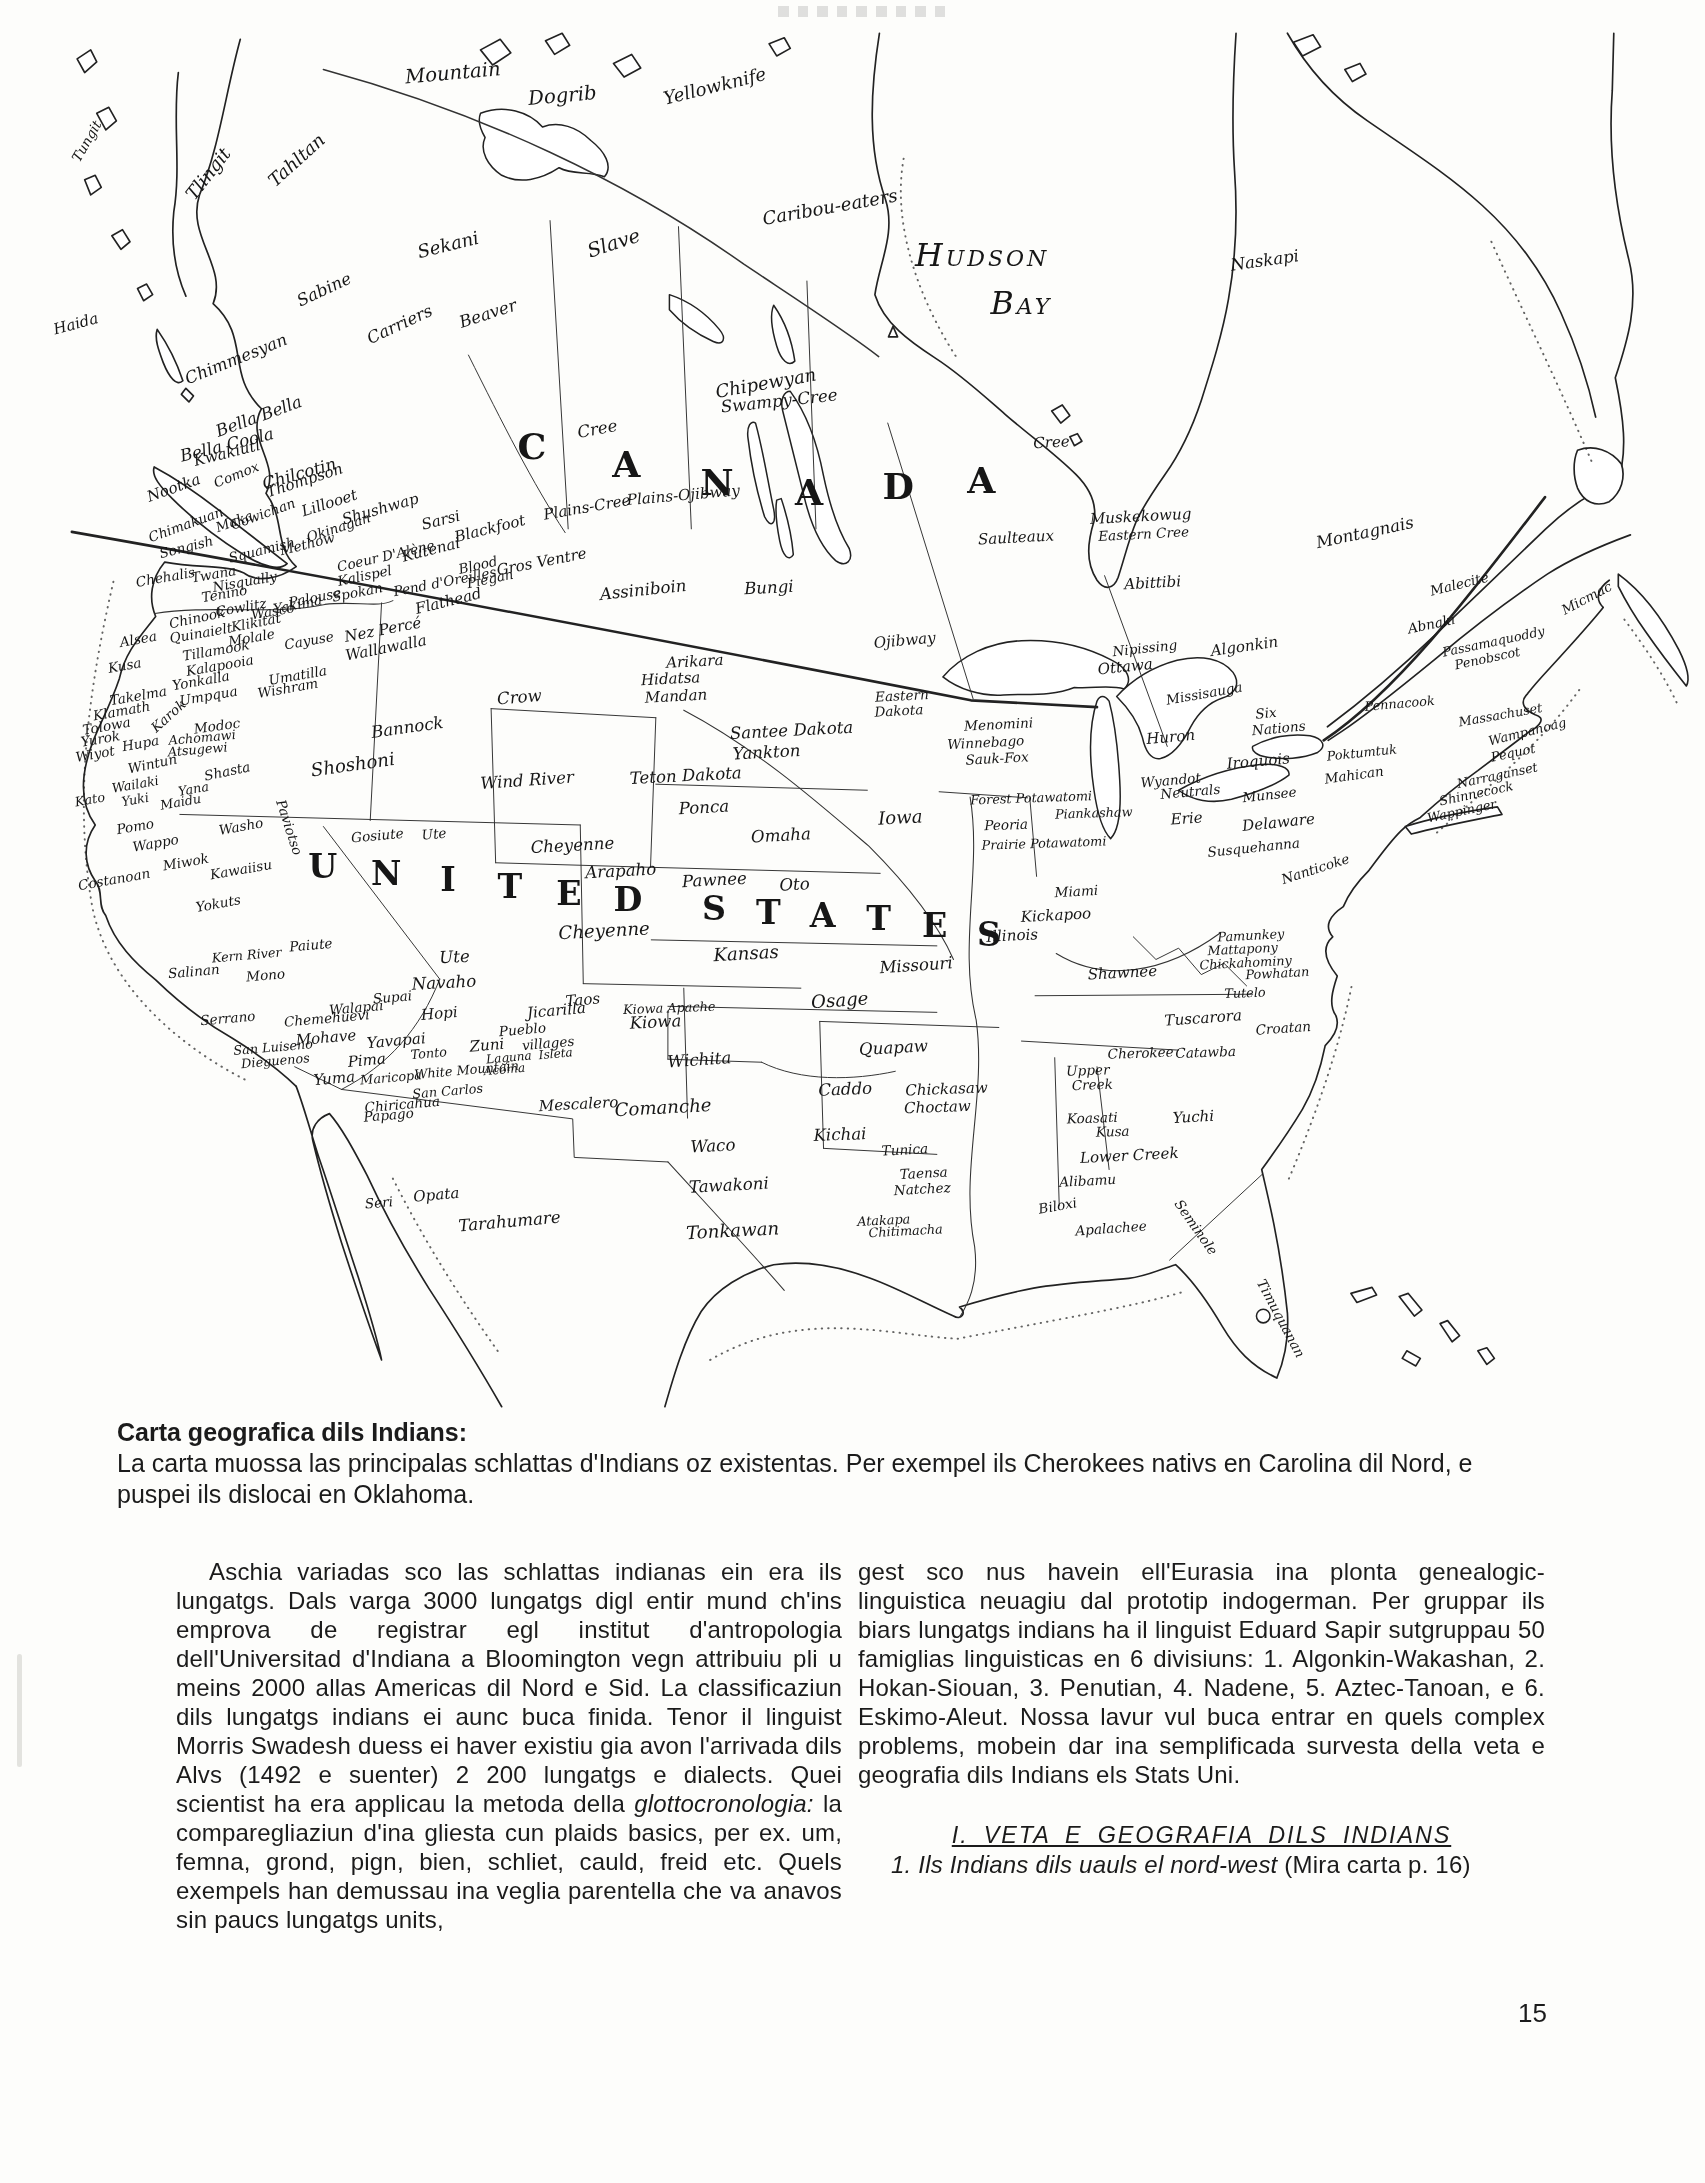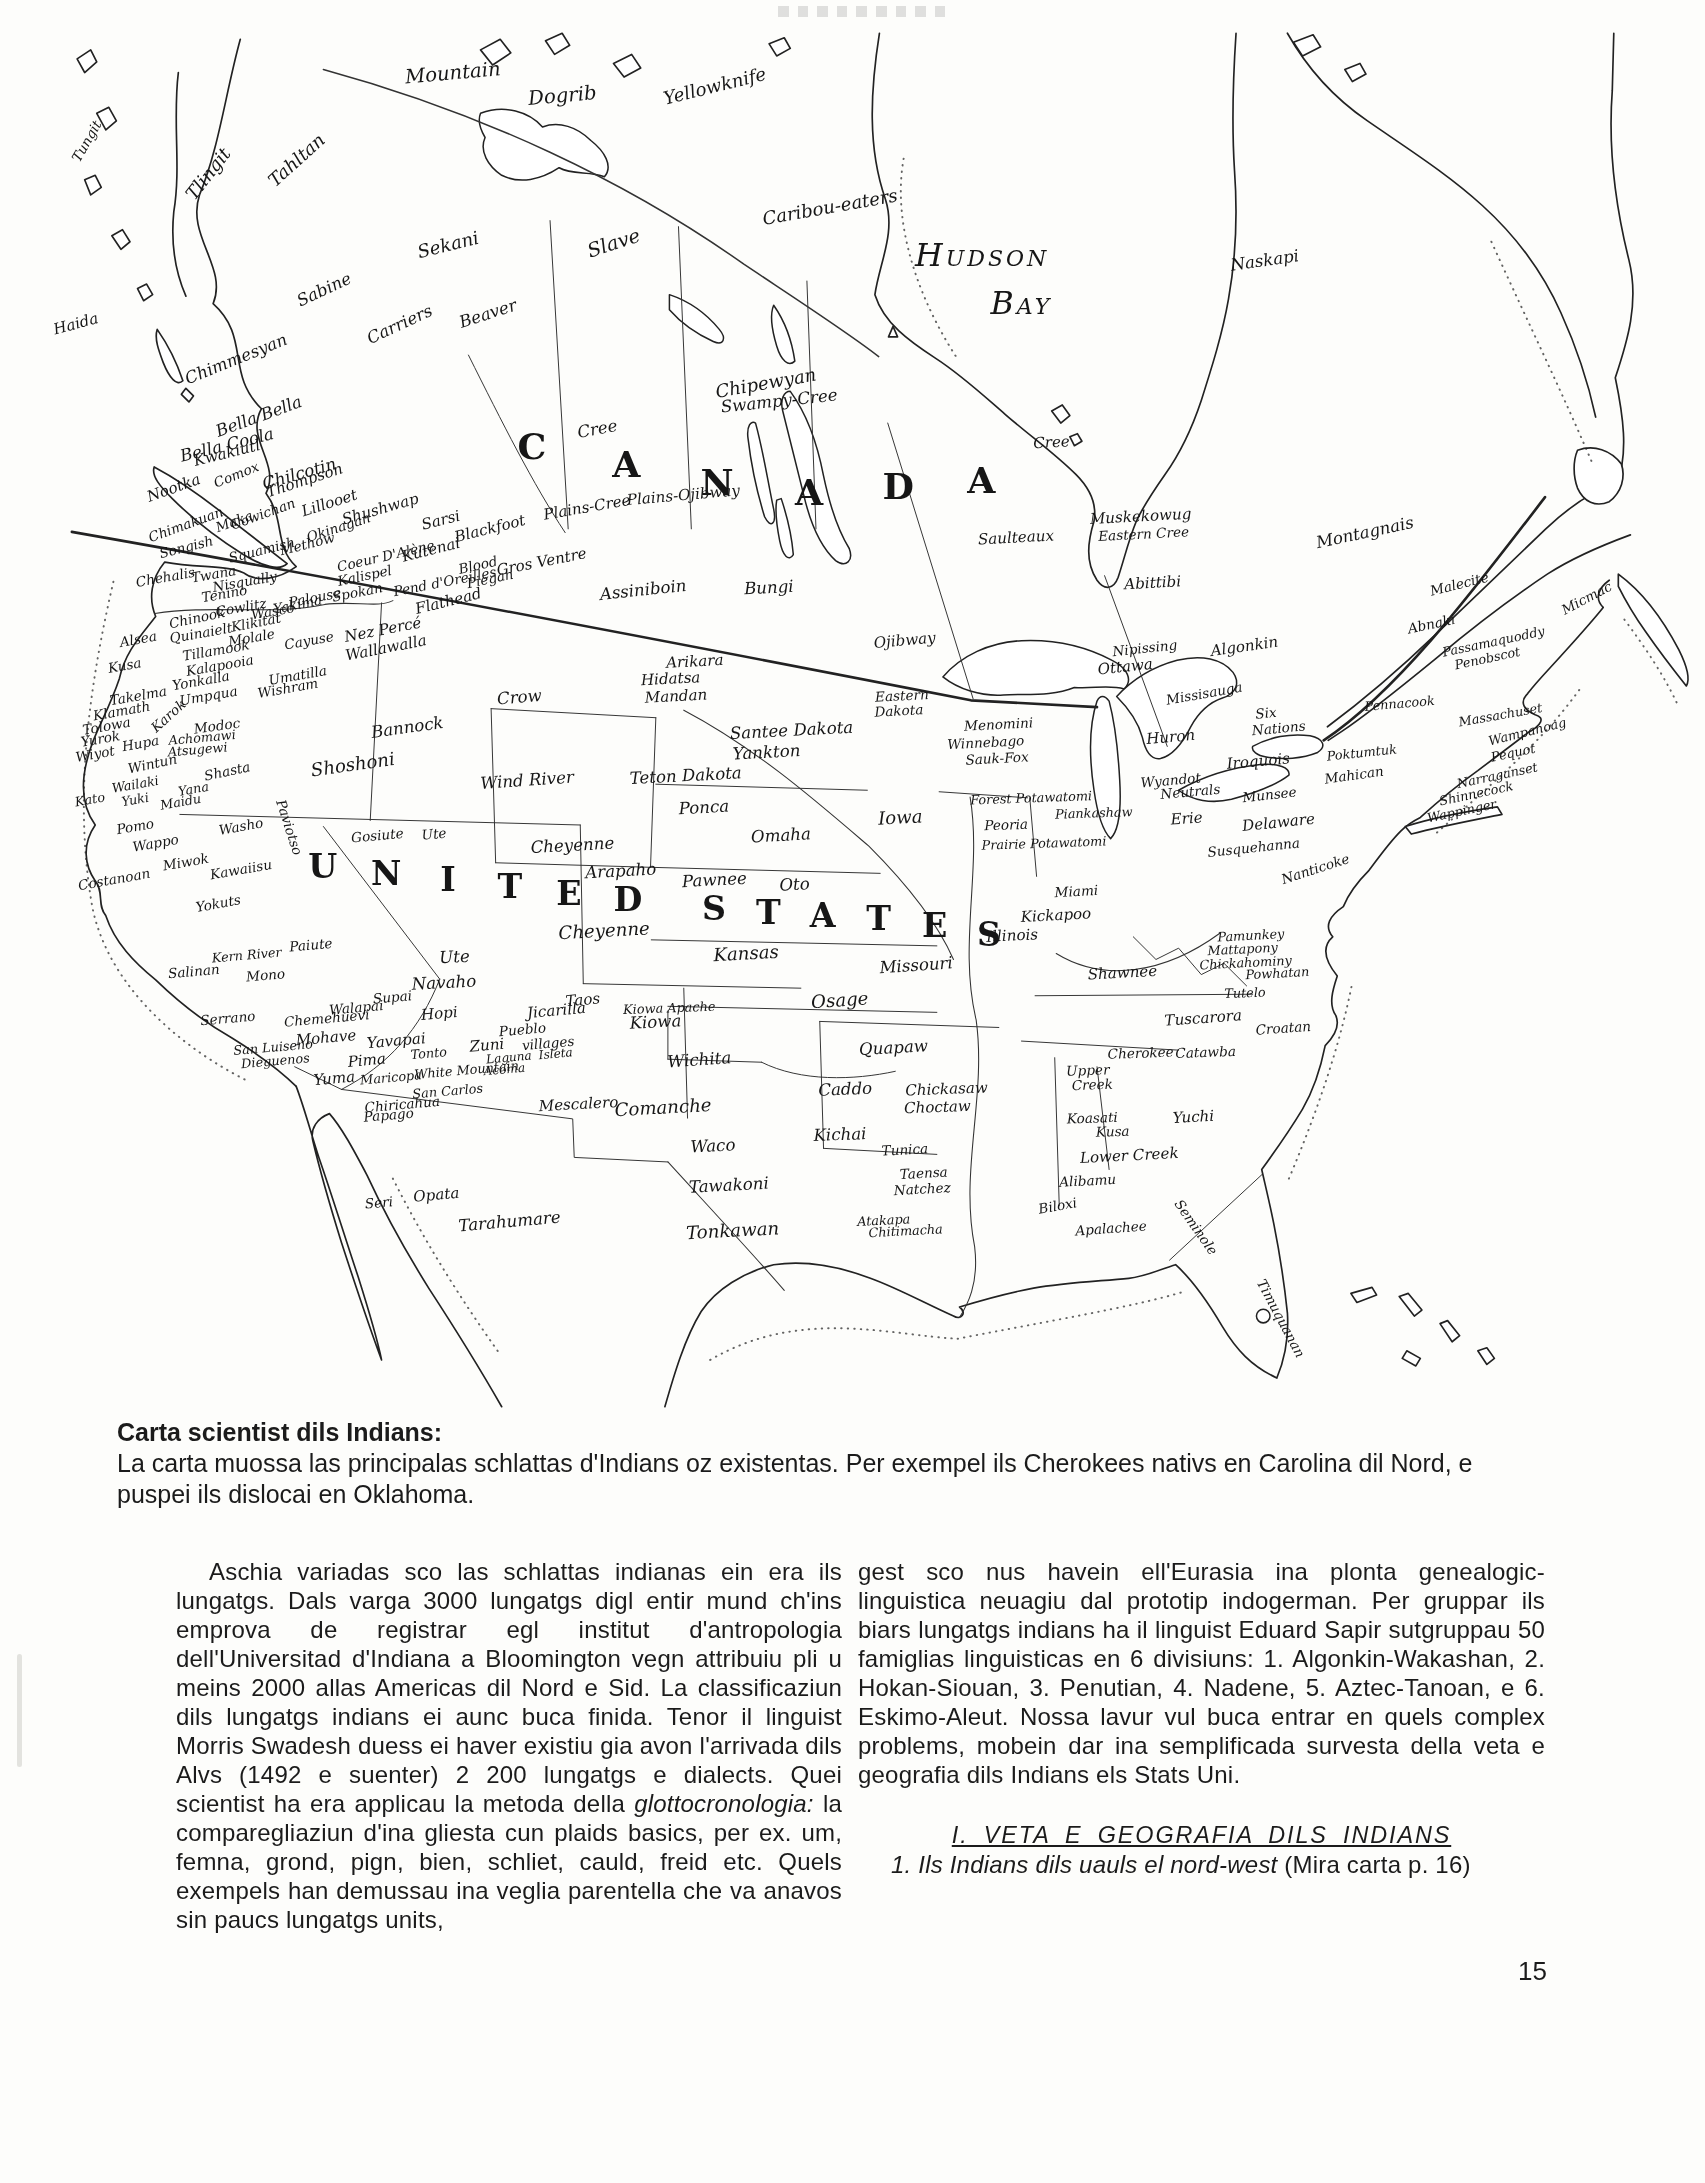--- a/index.html
+++ b/index.html
@@ -460,7 +460,7 @@
   </svg>
 
   <div class="caption">
-    <div class="caption-title">Carta scientist dils Indians:</div>
+    <div class="caption-title">Carta geografica dils Indians:</div>
     <div class="caption-text">La carta muossa las principalas schlattas d'Indians oz existentas. Per exempel ils Cherokees nativs en Carolina dil Nord, e puspei ils dislocai en Oklahoma.</div>
   </div>
 

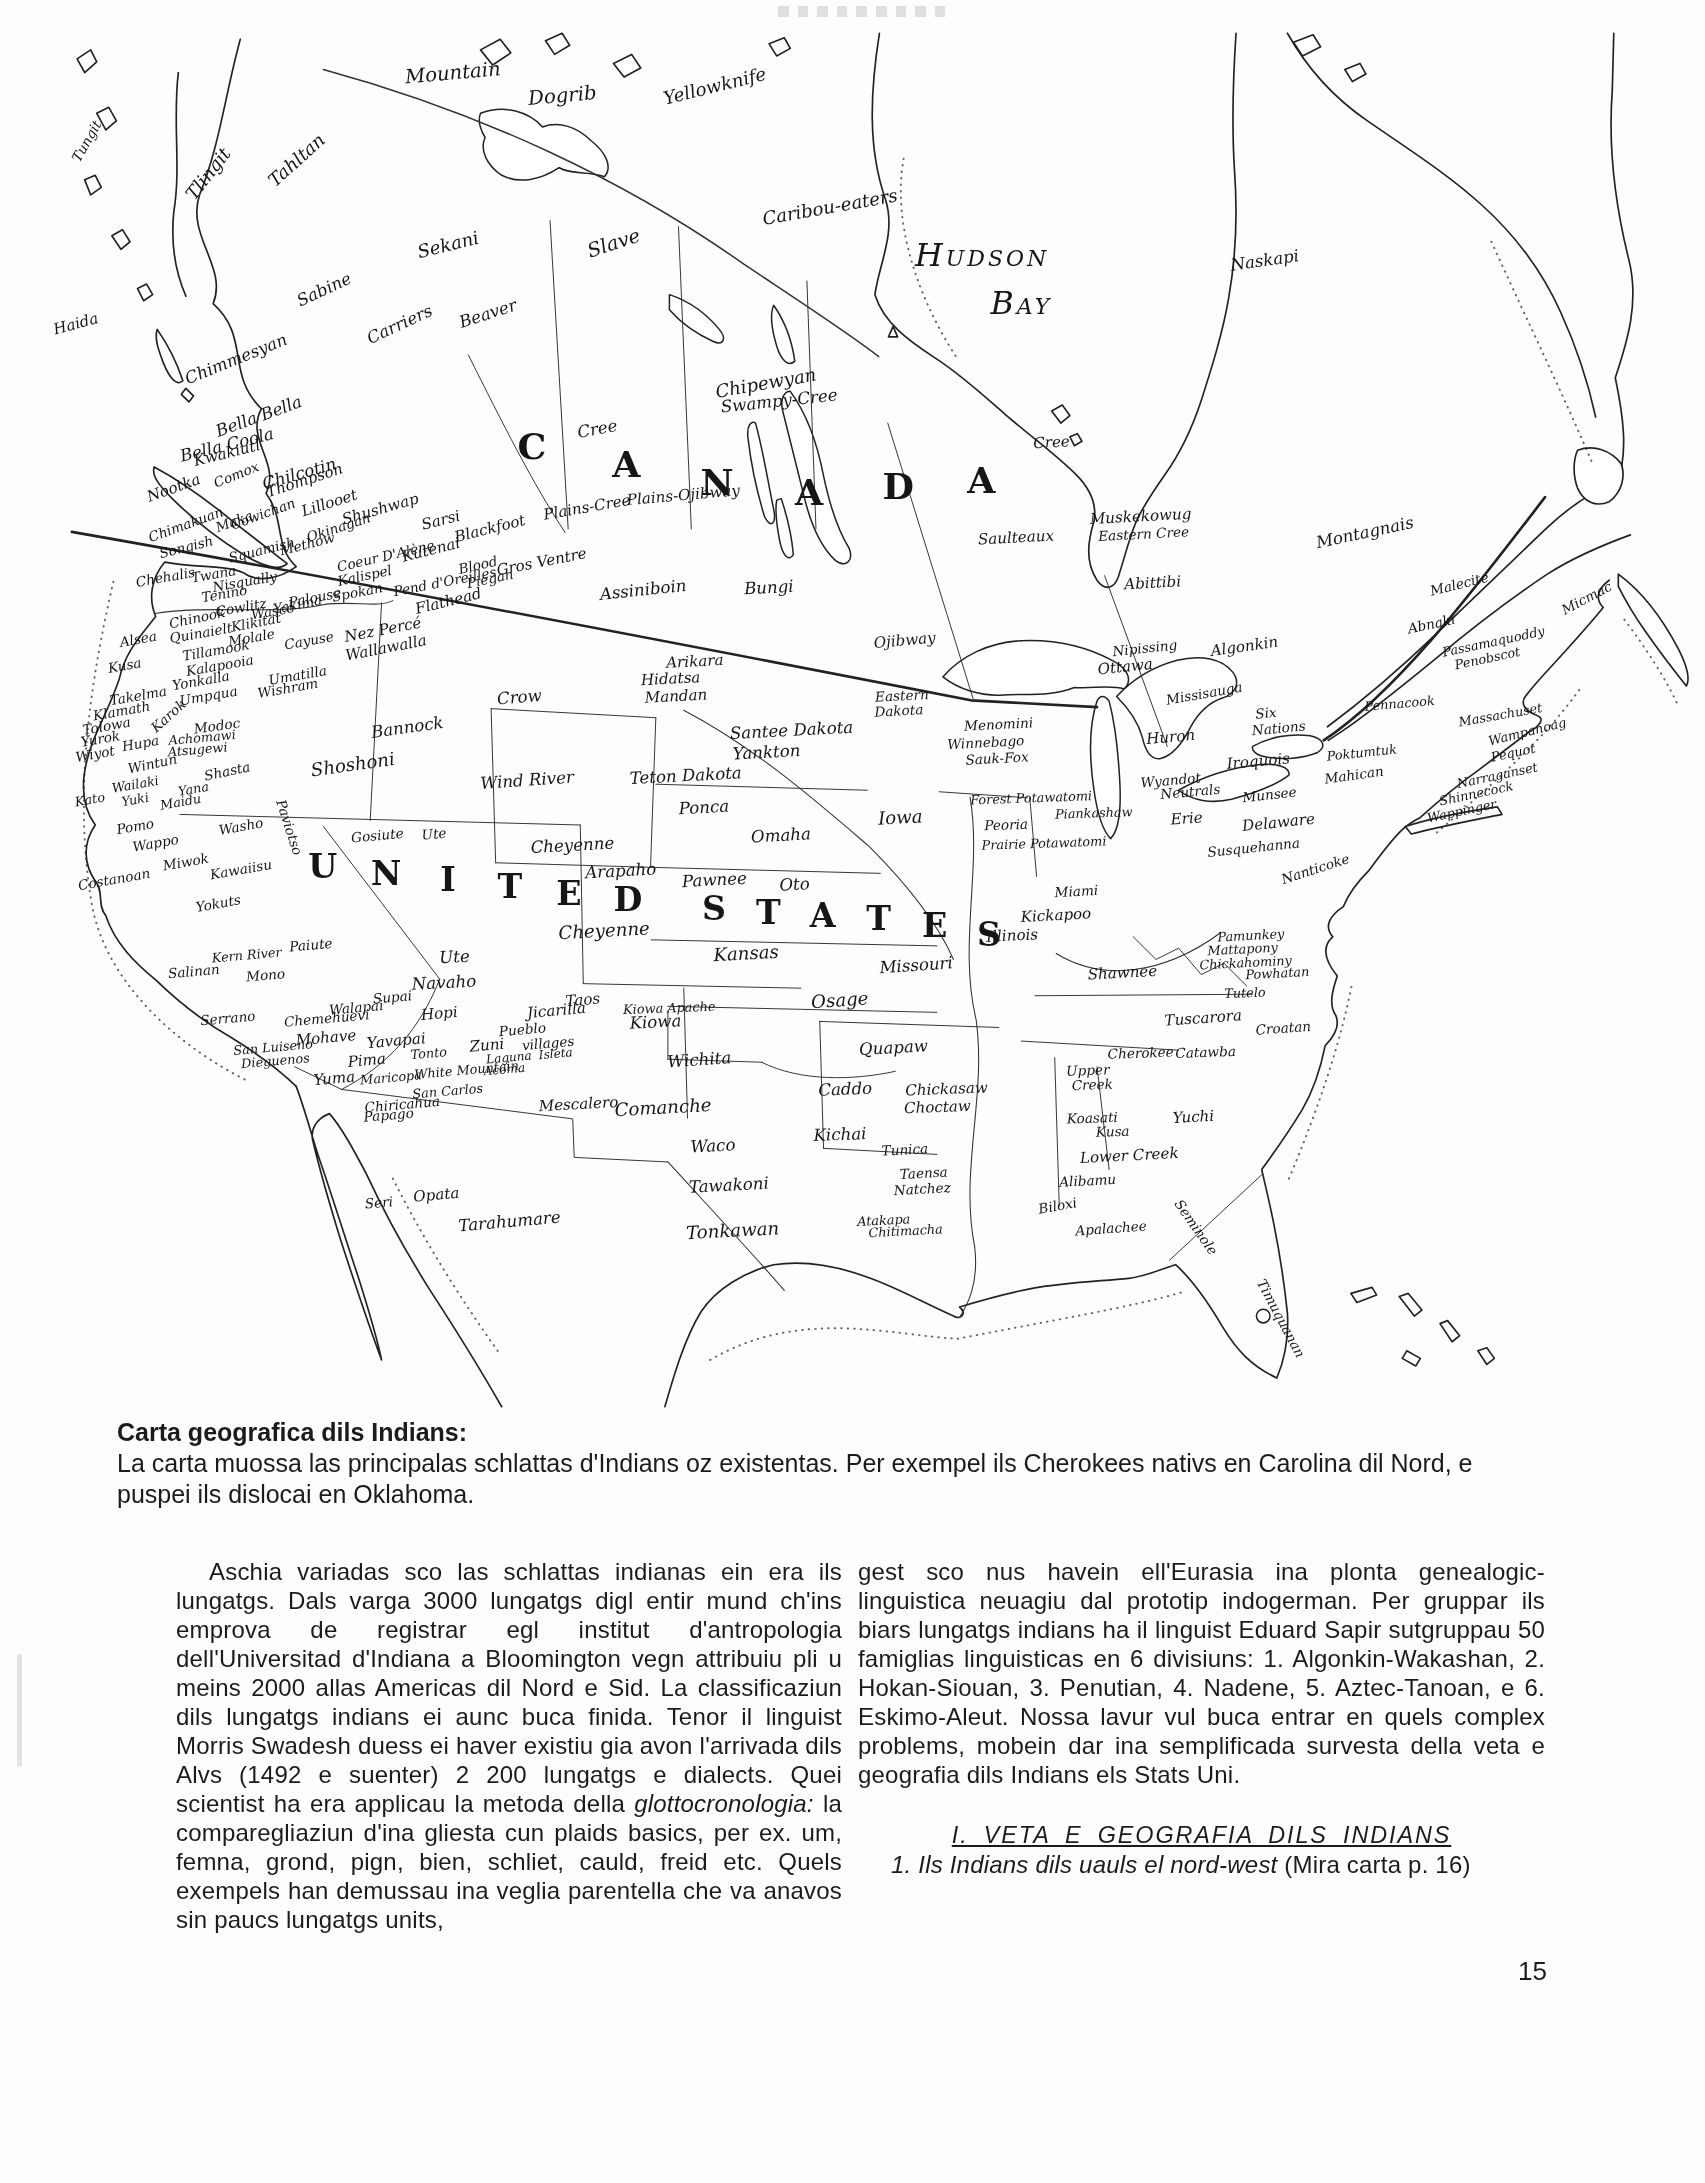--- a/index.html
+++ b/index.html
@@ -27,7 +27,7 @@
   .indent{text-indent:33px;}
   .heading{margin-top:32px;text-align:center;font-style:italic;font-size:23.4px;letter-spacing:1.9px;word-spacing:6.8px;white-space:nowrap;text-decoration:underline;}
   .item{margin-top:39px;}
-  .pagenum{position:absolute;left:1464px;top:1956px;width:83px;text-align:right;font-size:26px;}
+  .pagenum{position:absolute;left:1464px;top:1998px;width:83px;text-align:right;font-size:26px;}
   .artifact{position:absolute;left:778px;top:6px;width:174px;height:10.6px;opacity:.3;
     background:repeating-linear-gradient(90deg,#999 0 10.6px,transparent 10.6px 19.6px);}
   .smudge{position:absolute;left:16.6px;top:1654px;width:5.3px;height:113px;background:#c9c9c4;opacity:.5;border-radius:3px;}

